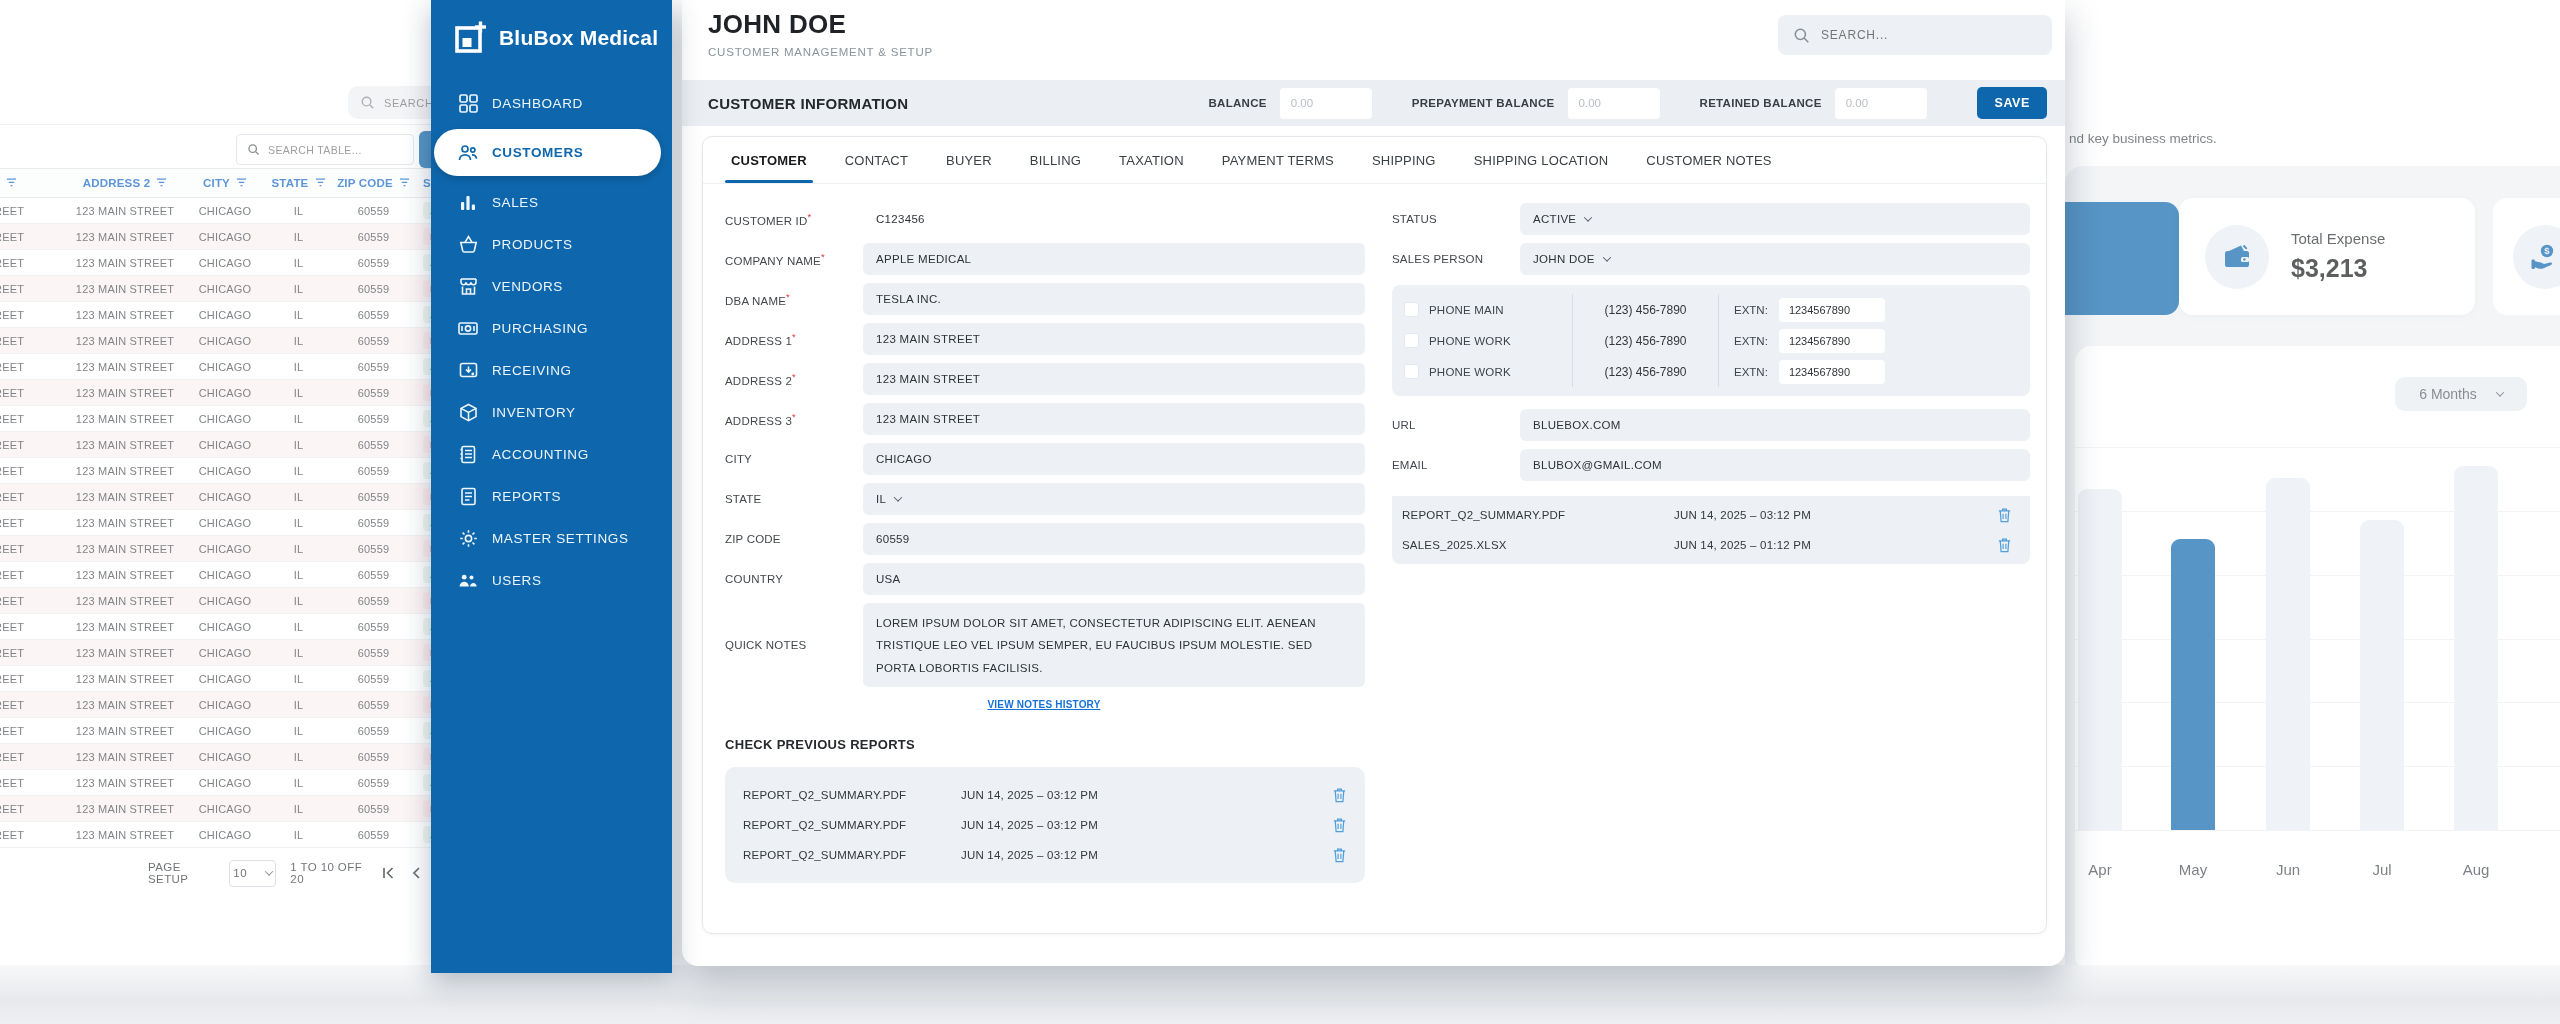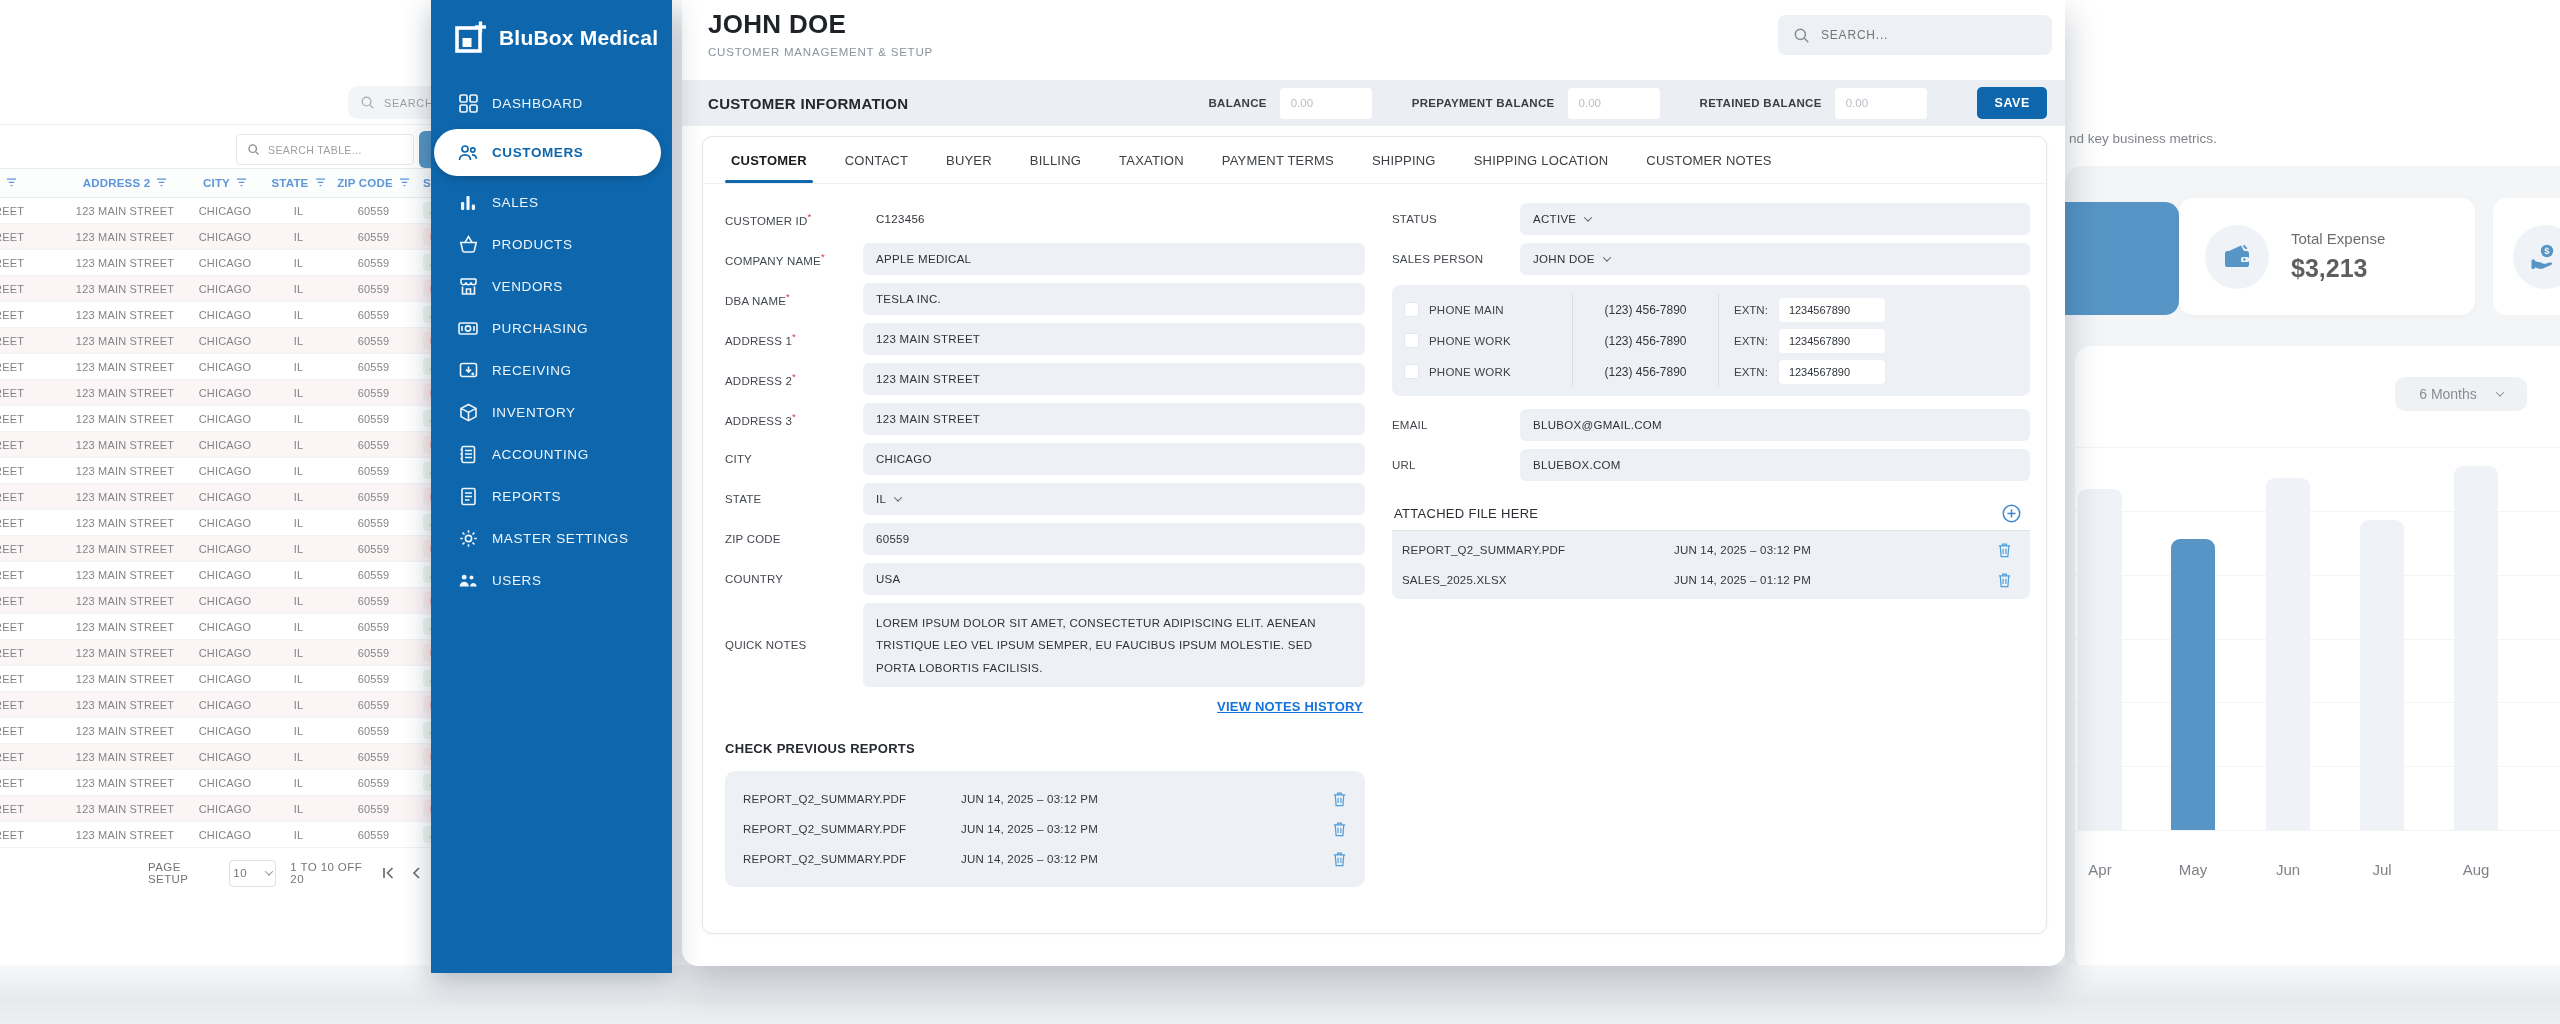--- a/index.html
+++ b/index.html
@@ -852,12 +852,12 @@
             </div>
           </div>
         <div class="f-row">
+          <span class="f-label">URL</span>
+          <span class="f-field">BLUEBOX.COM</span>
+        </div>
+        <div class="f-row">
           <span class="f-label">EMAIL</span>
           <span class="f-field">BLUBOX@GMAIL.COM</span>
-        </div>
-        <div class="f-row">
-          <span class="f-label">URL</span>
-          <span class="f-field">BLUEBOX.COM</span>
         </div>
         <div id="attached">
           <div id="att-head">

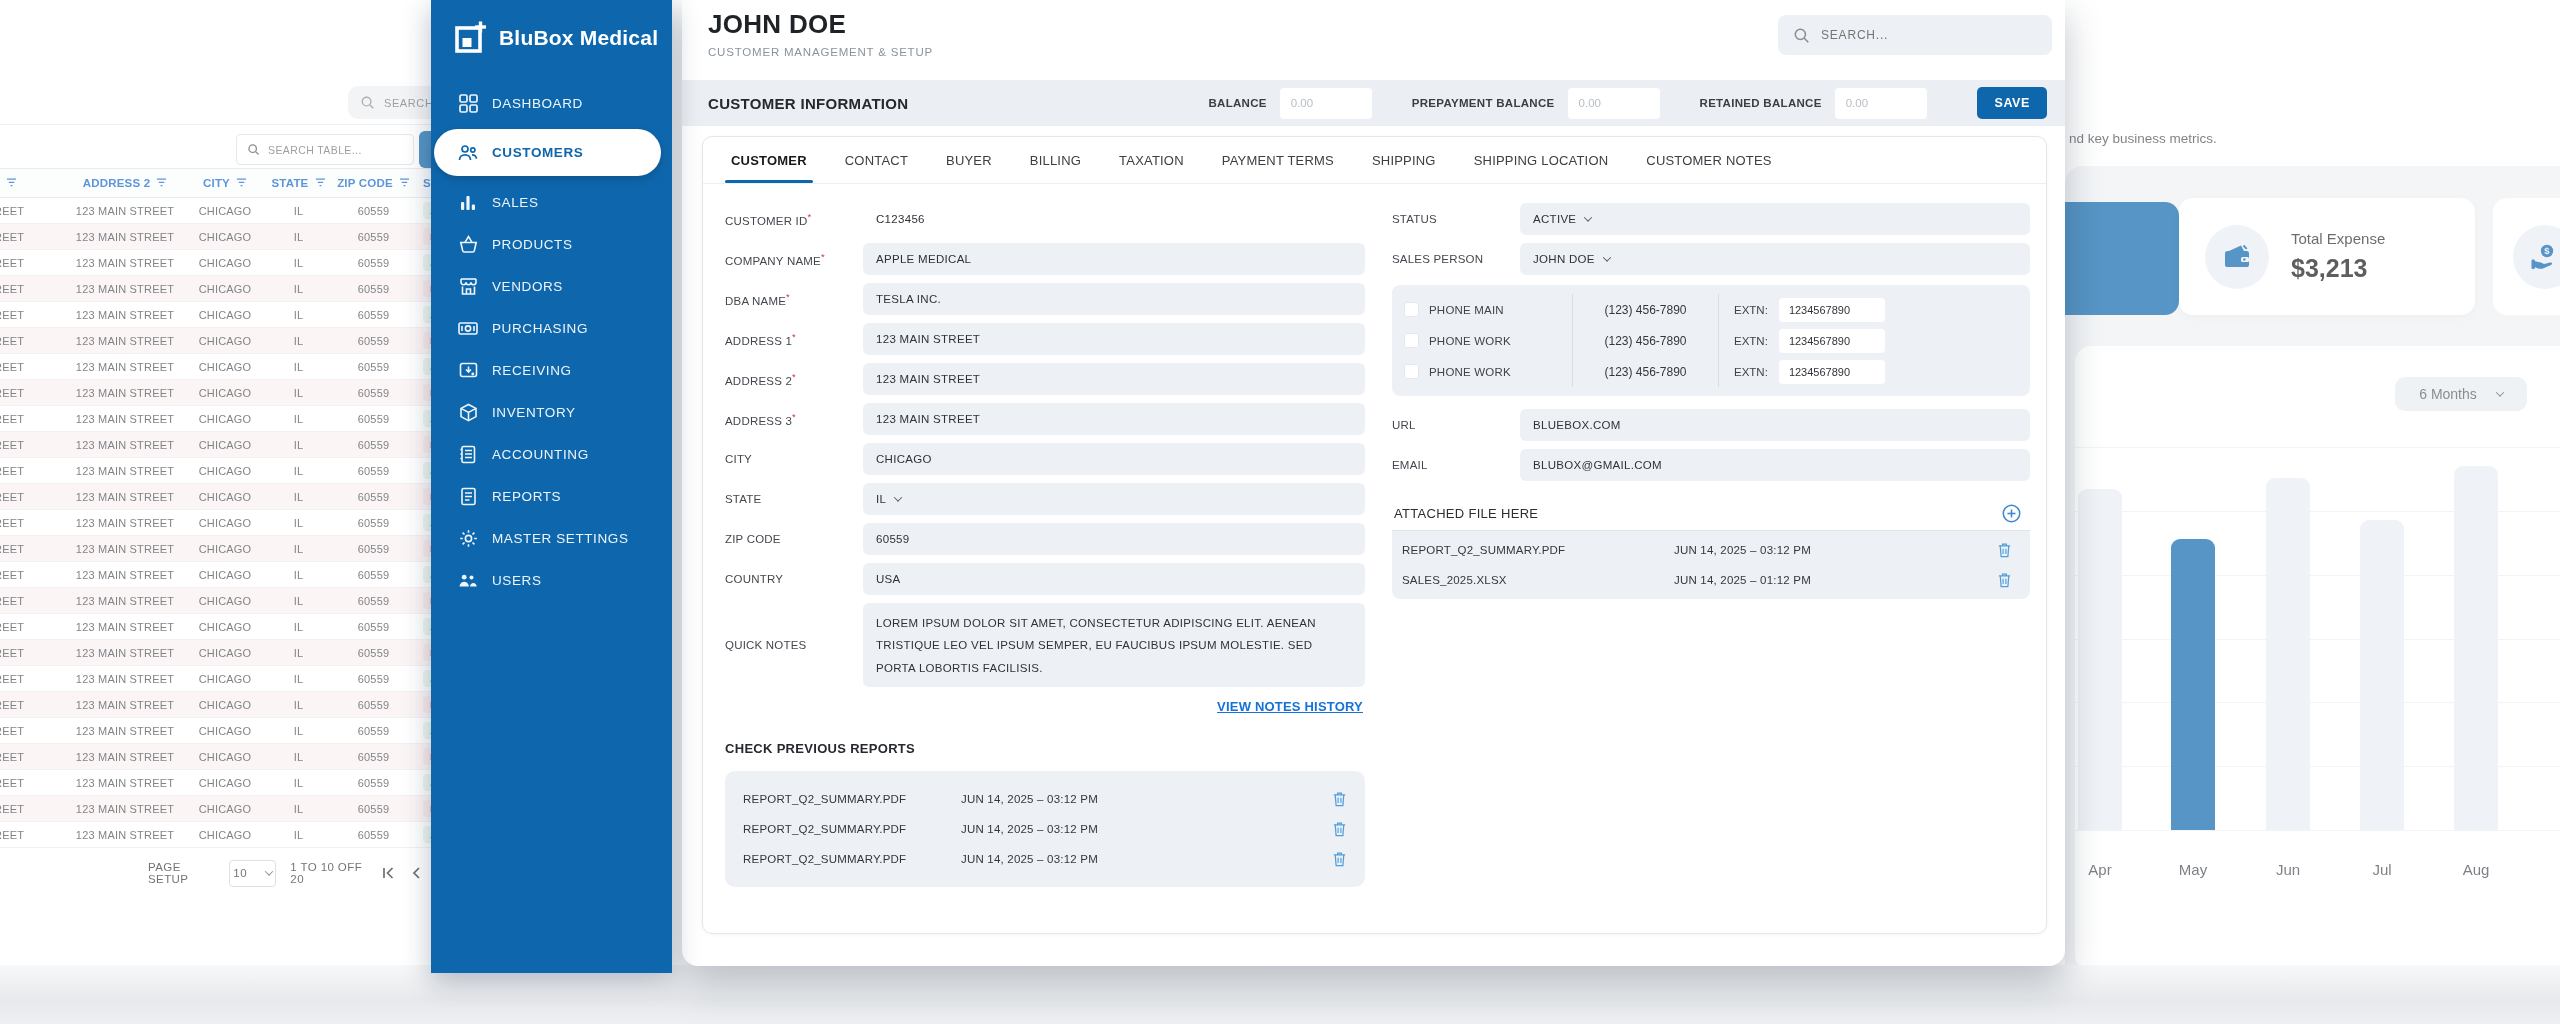--- a/index.html
+++ b/index.html
@@ -860,16 +860,6 @@
           <span class="f-field">BLUBOX@GMAIL.COM</span>
         </div>
         <div id="attached">
-          <div id="att-head">
-            <span>ATTACHED FILE HERE</span>
-            <span id="att-plus">
-              <svg width="21" height="21" viewBox="0 0 22 22">
-                  <circle cx="11" cy="11" r="8.6" fill="none" stroke="#3b87d2" stroke-width="1.6"></circle>
-                  <line x1="11" y1="6.8" x2="11" y2="15.2" stroke="#3b87d2" stroke-width="1.6"></line>
-                  <line x1="6.8" y1="11" x2="15.2" y2="11" stroke="#3b87d2" stroke-width="1.6"></line>
-                </svg>
-            </span>
-          </div>
           <div id="att-rows">
               <div class="att-row">
                 <span class="att-name">REPORT_Q2_SUMMARY.PDF</span>

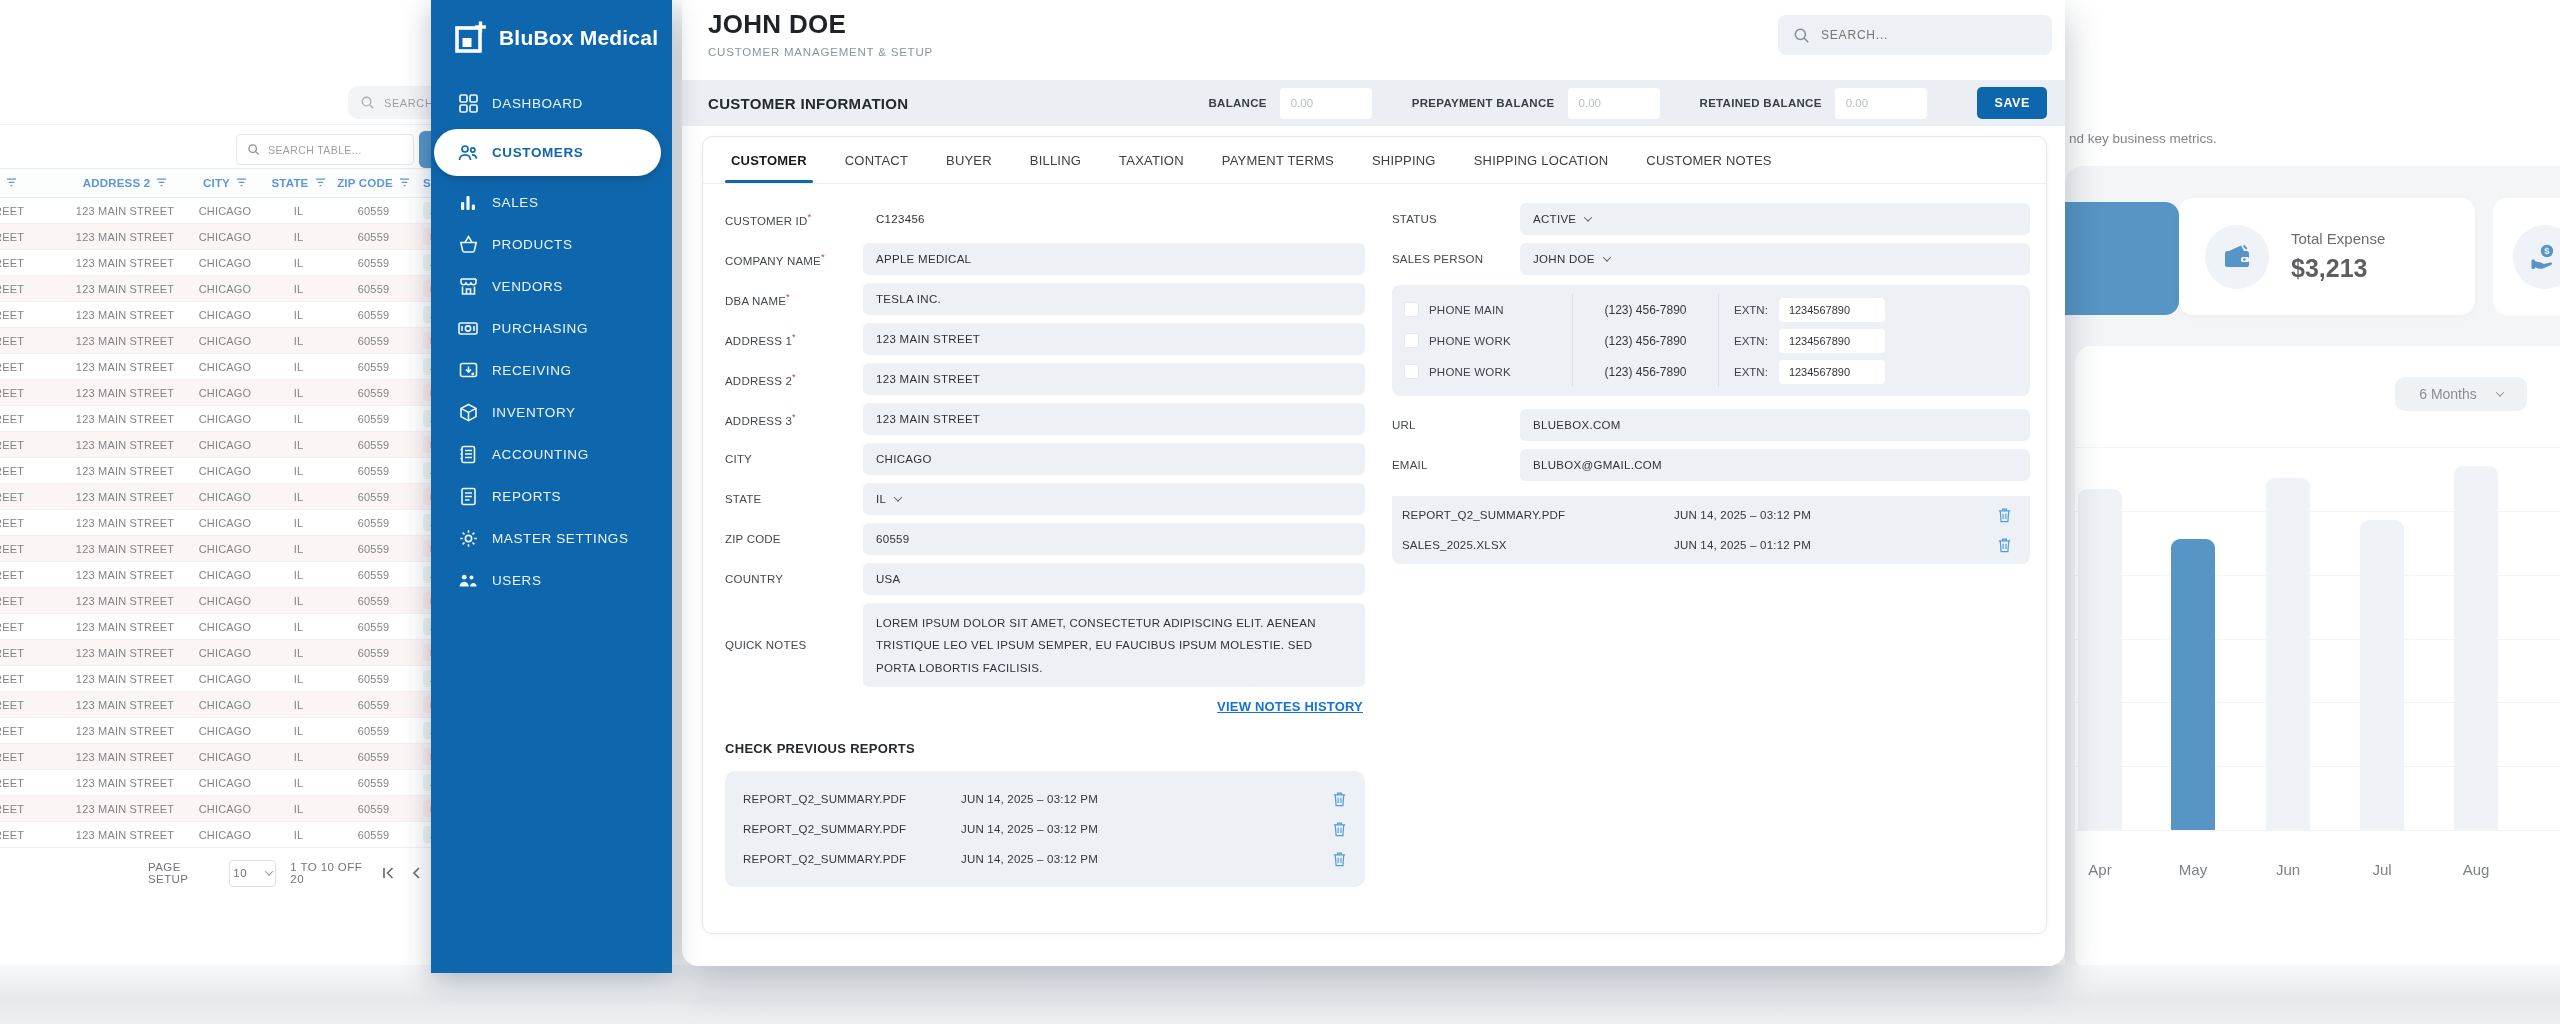--- a/index.html
+++ b/index.html
@@ -104,7 +104,7 @@
   .f-notes .val { white-space:normal; }
   .chev { width:6px; height:6px; border-right:1.5px solid #5a6066; border-bottom:1.5px solid #5a6066;
     transform:rotate(45deg) translate(-1px,-1px); display:inline-block; margin-left:9px; flex:none; }
-  #notes-link { display:block; text-align:right; margin:12px 2px 0 0; font-size:13px; font-weight:700;
+  #notes-link { display:block; text-align:center; margin:12px 2px 0 0; font-size:10px; font-weight:700;
     color:var(--link); text-decoration:underline; letter-spacing:.2px; cursor:pointer; }
   #reports-h { margin-top:27px; font-size:13px; font-weight:700; color:#26292d; letter-spacing:.3px; }
   #reports-panel { margin-top:15px; background:var(--panelbg); border-radius:10px; padding:13px 0; }

